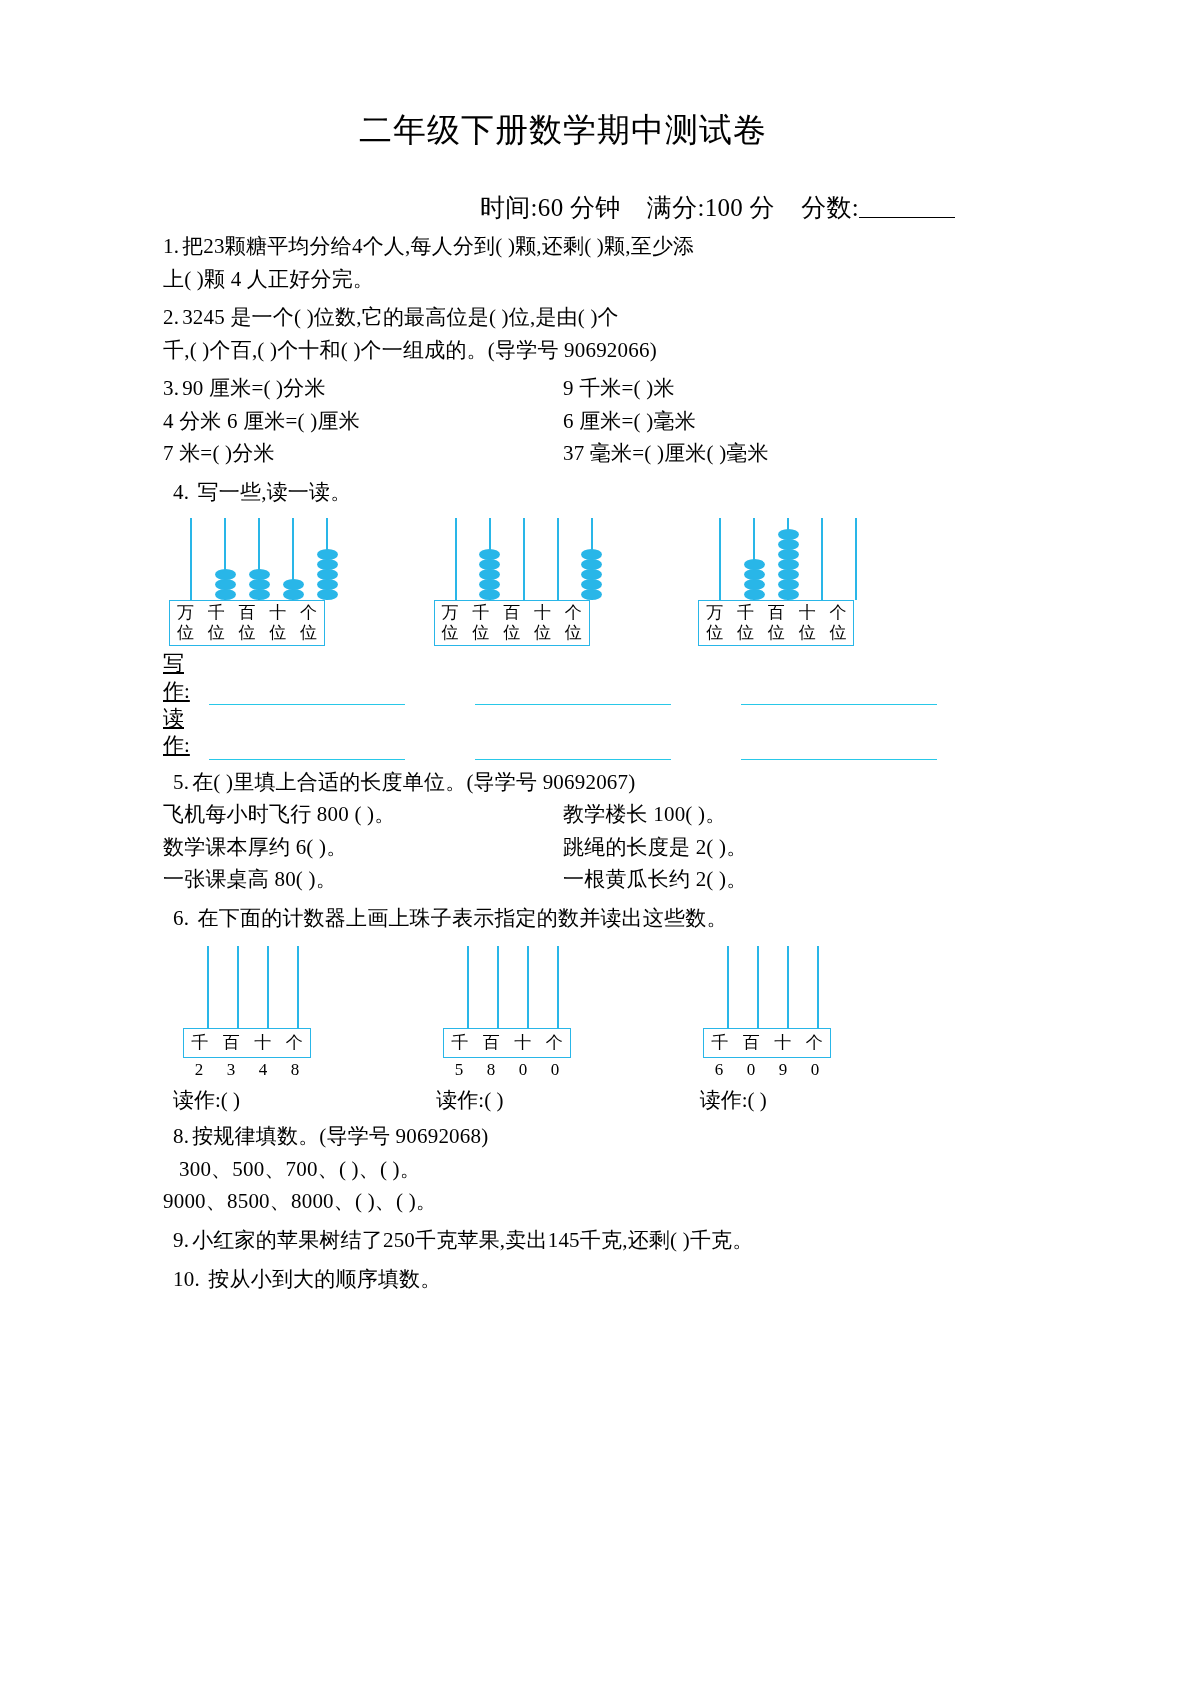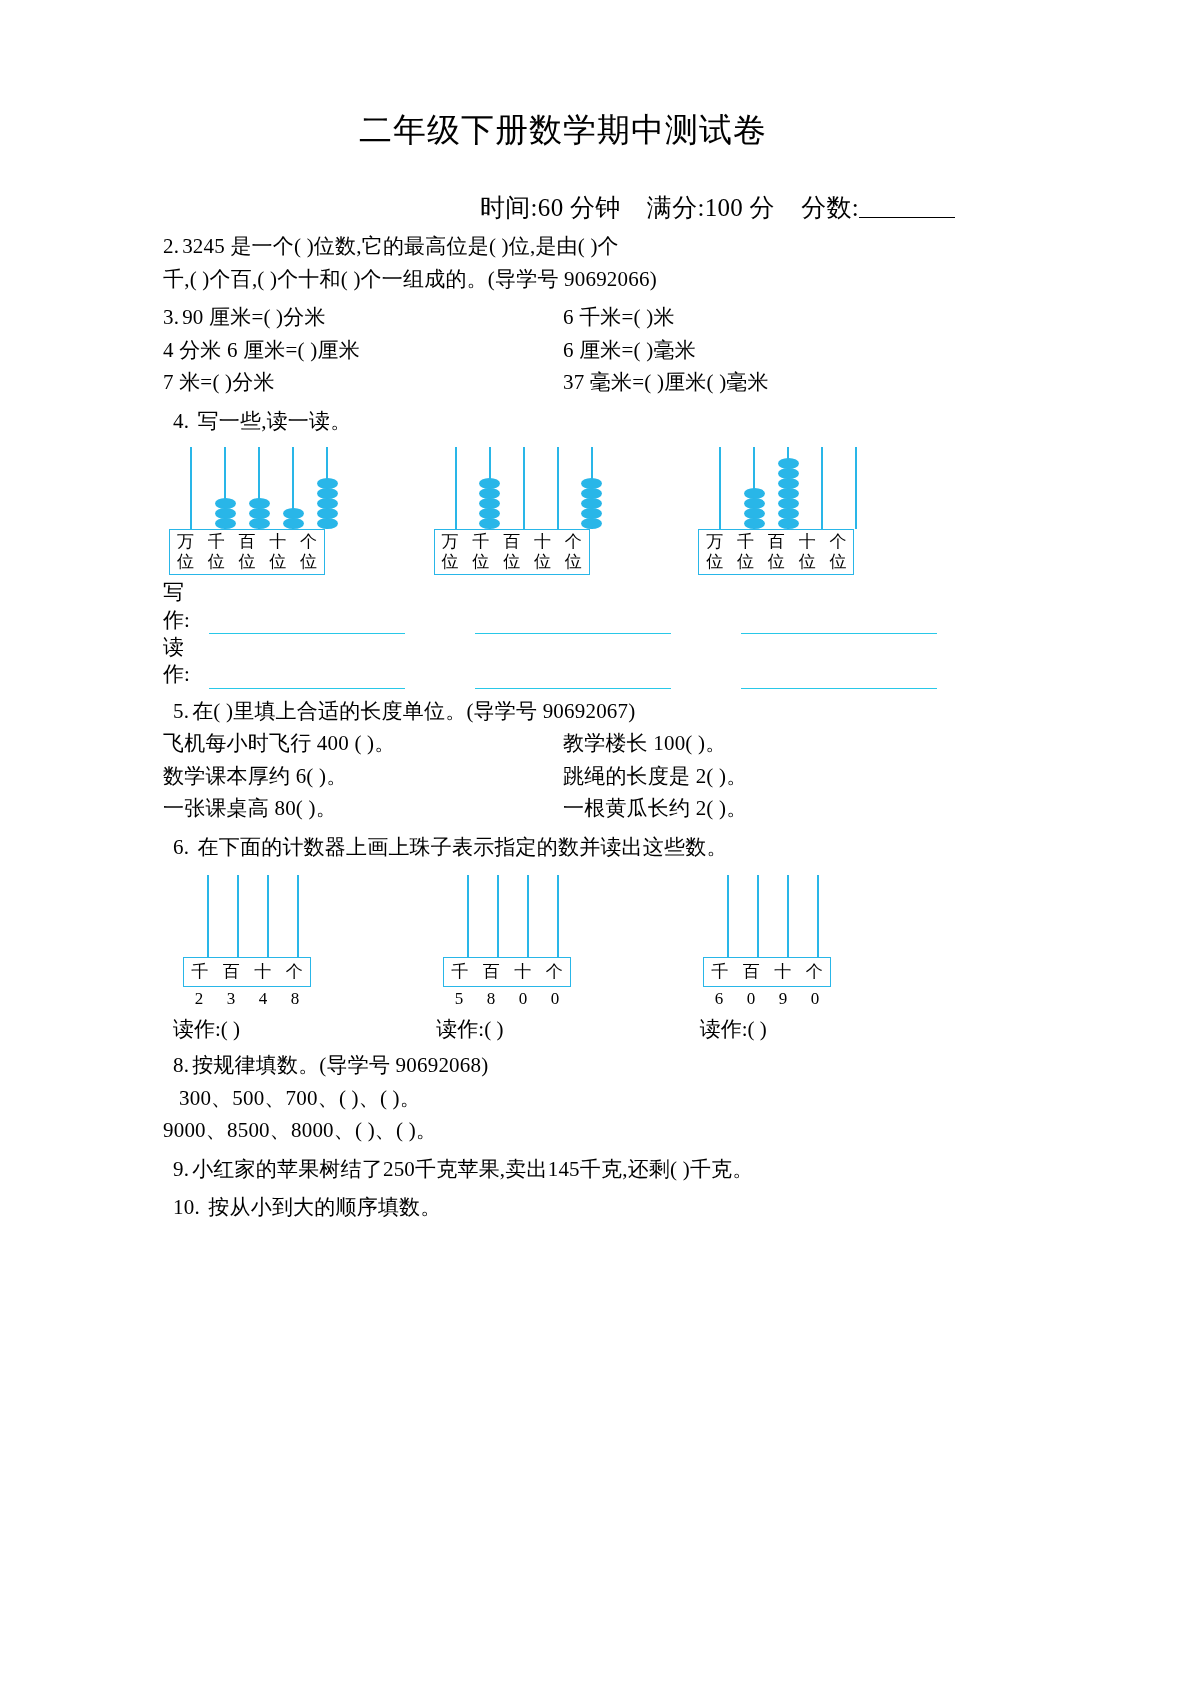--- a/index.html
+++ b/index.html
@@ -201,6 +201,10 @@
     </div>
 
 
+    <div class="q">
+      <span class="n">1.</span><span>把23颗糖平均分给4个人,每人分到(        )颗,还剩(        )颗,至少添</span>
+      <div>上(        )颗 4 人正好分完。</div>
+    </div>
 
     <div class="q">
       <span class="n">2.</span><span>3245 是一个(        )位数,它的最高位是(        )位,是由(        )个</span>

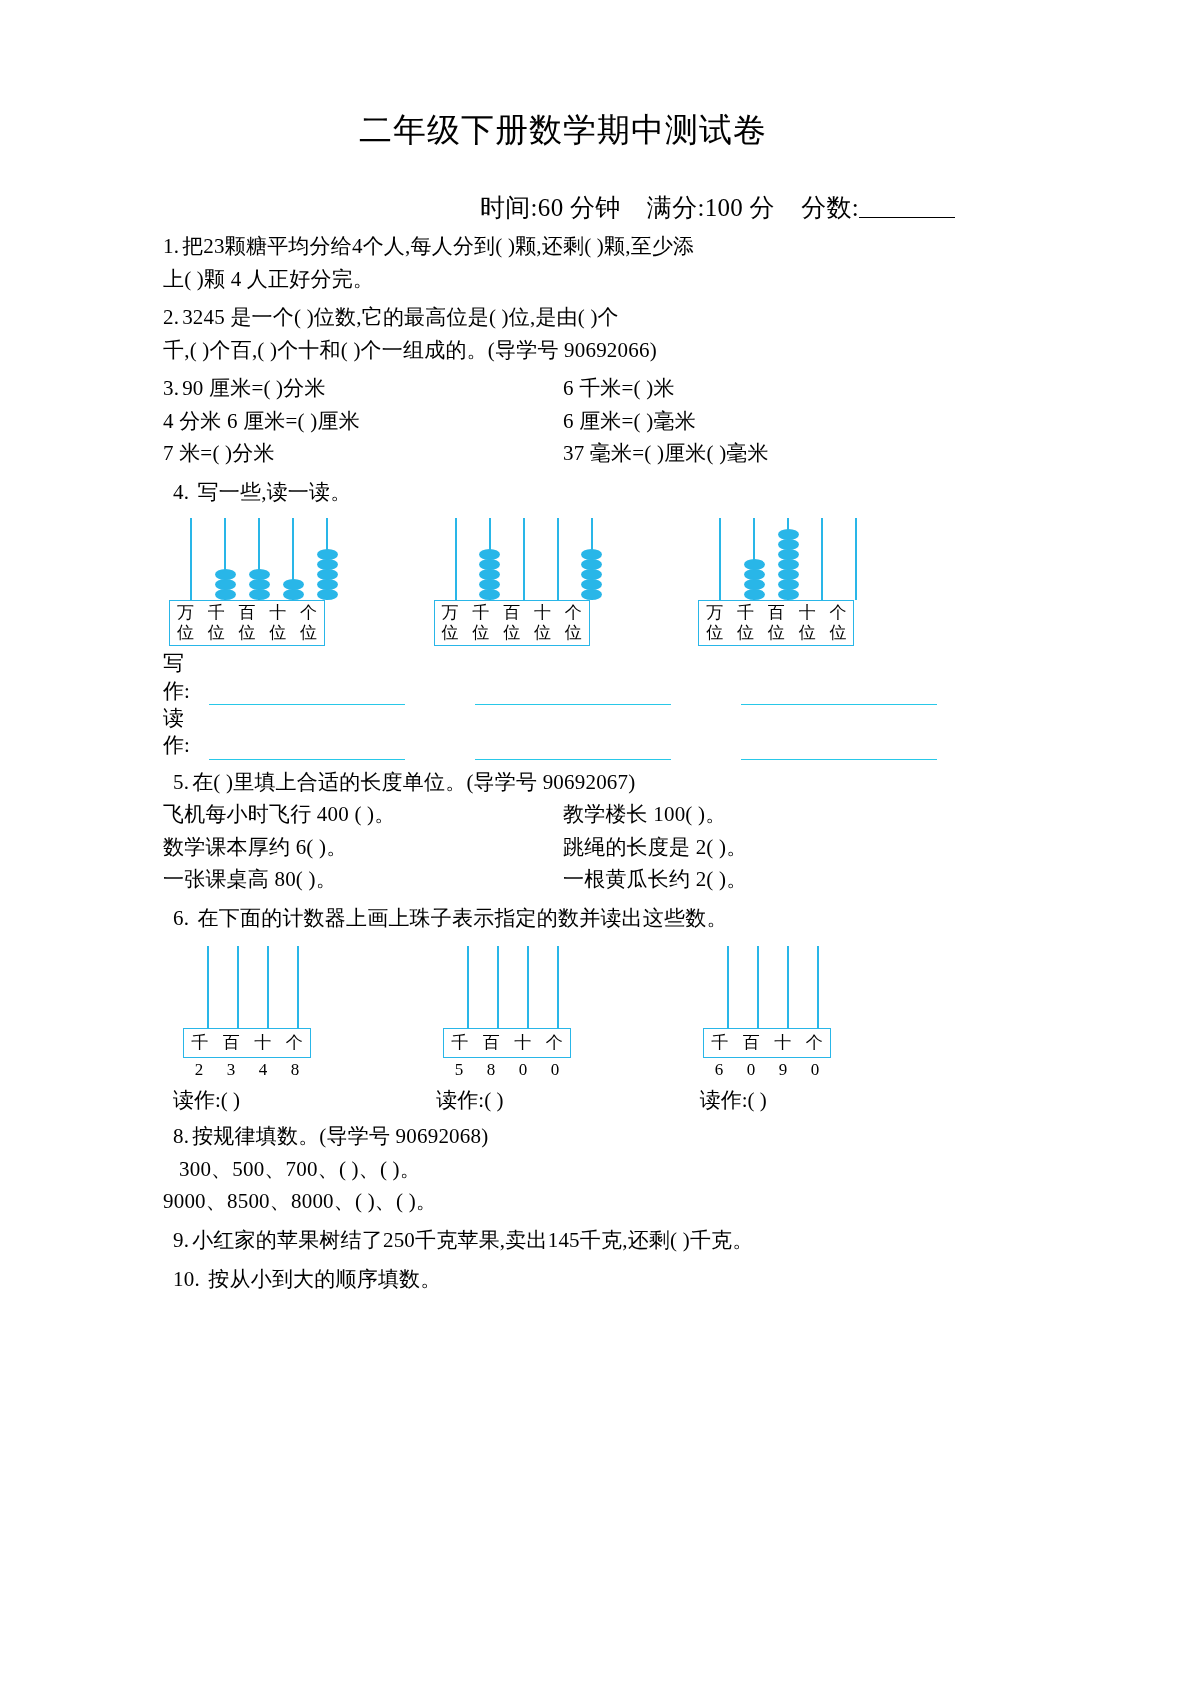--- a/index.html
+++ b/index.html
@@ -214,7 +214,7 @@
     <div class="q">
       <div class="row2">
         <div><span class="n">3.</span><span>90 厘米=(        )分米</span></div>
-        <div>6 千米=(        )米</div>
+        <div>9 千米=(        )米</div>
       </div>
       <div class="row2">
         <div>4 分米 6 厘米=(        )厘米</div>

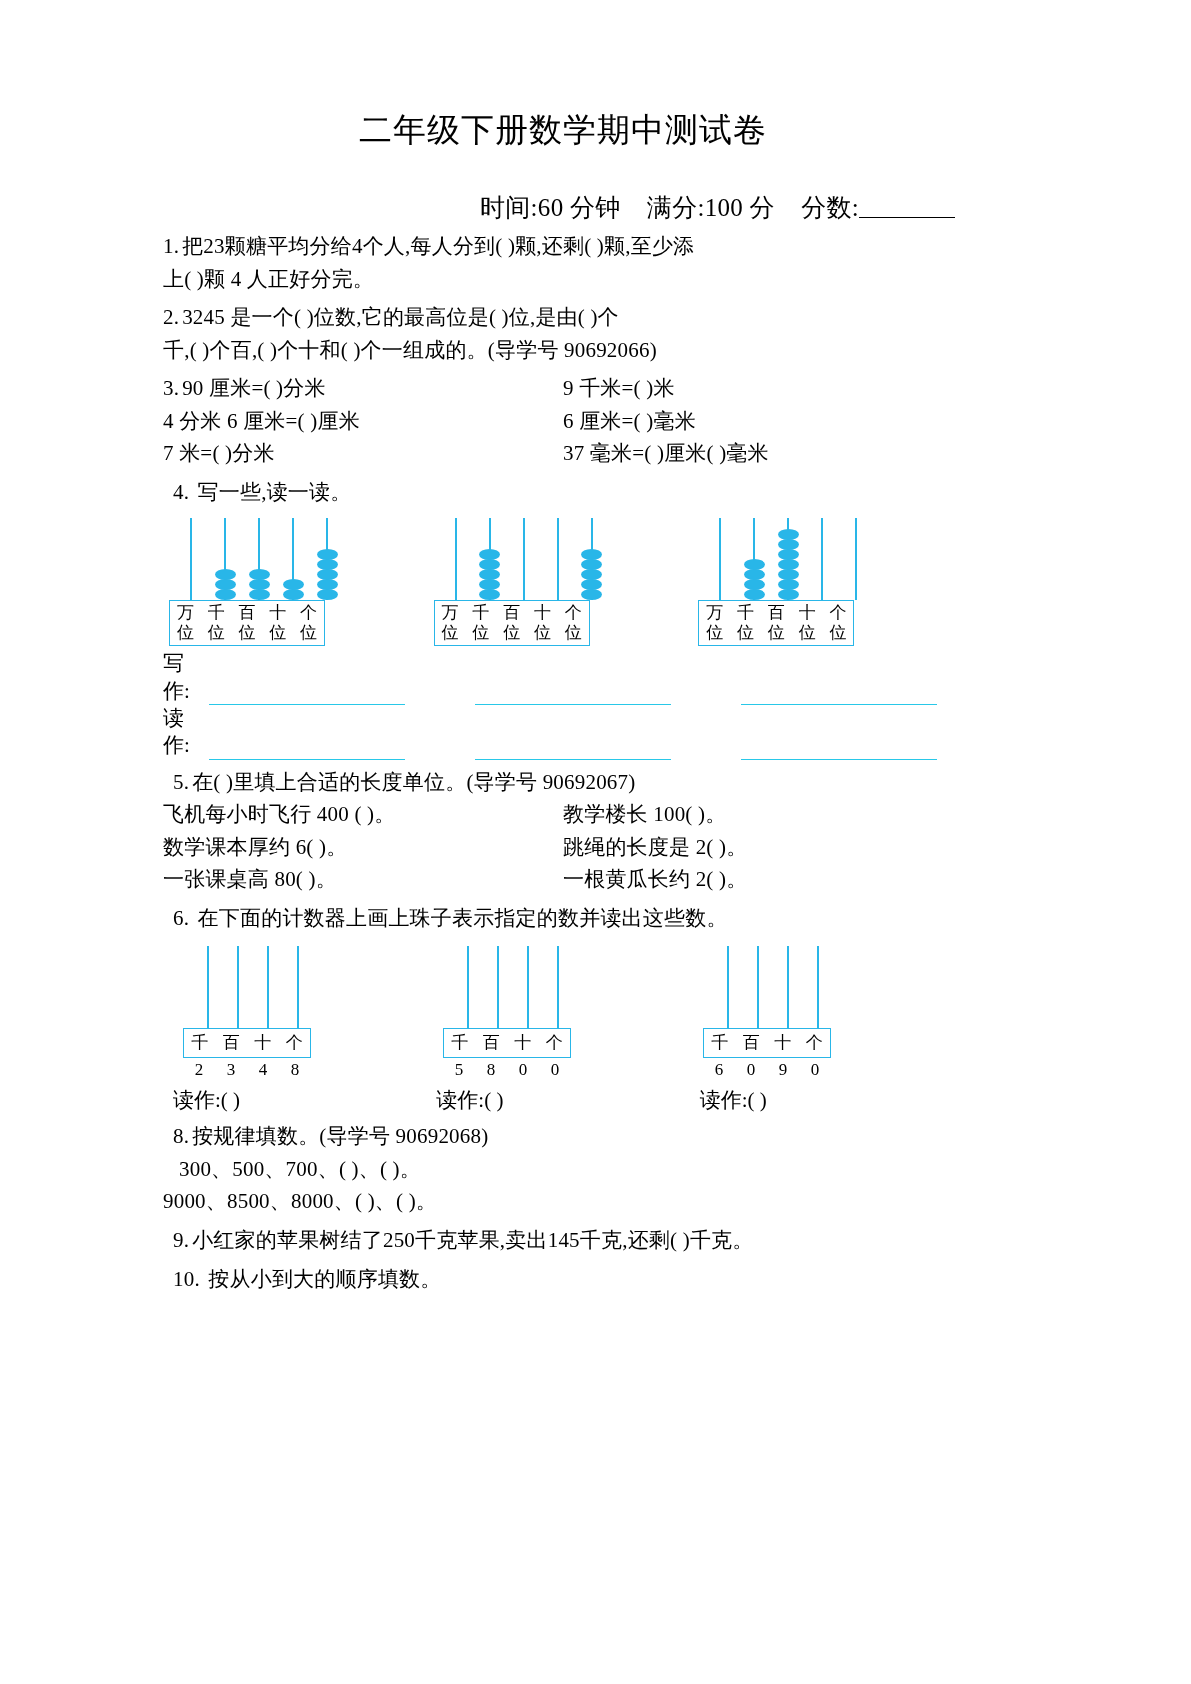--- a/index.html
+++ b/index.html
@@ -162,7 +162,7 @@
   .digits span { width: 26px; text-align: center; }
 
   
-  .wr-block { margin-top: 4px; }
+  .wr-block { margin-top: 4px; text-decoration: underline; }
   .wr-row {
     display: flex;
     align-items: flex-end;

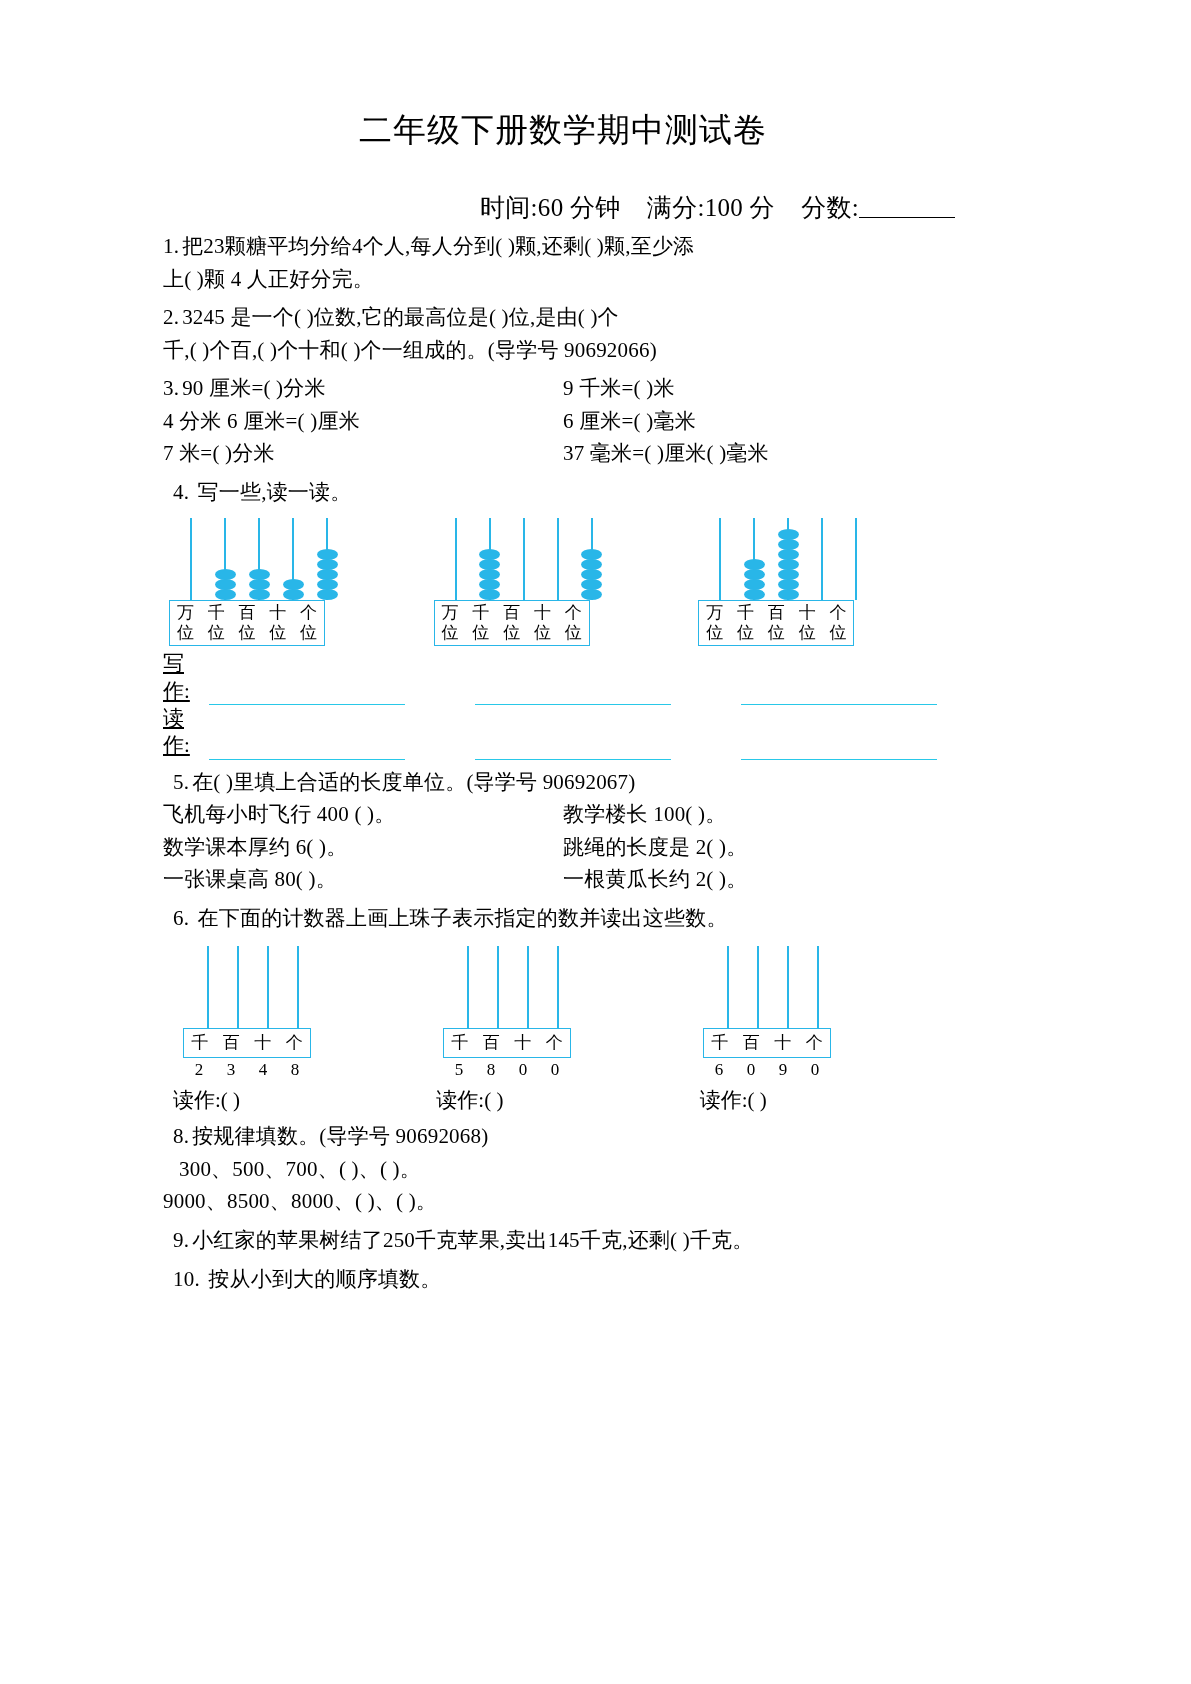--- a/index.html
+++ b/index.html
@@ -394,7 +394,7 @@
     <div class="q">
       <span class="n indent">5.</span><span>在(        )里填上合适的长度单位。(导学号   90692067)</span>
       <div class="row2">
-        <div>飞机每小时飞行 400 (        )。</div>
+        <div>飞机每小时飞行 800 (        )。</div>
         <div>教学楼长 100(        )。</div>
       </div>
       <div class="row2">

